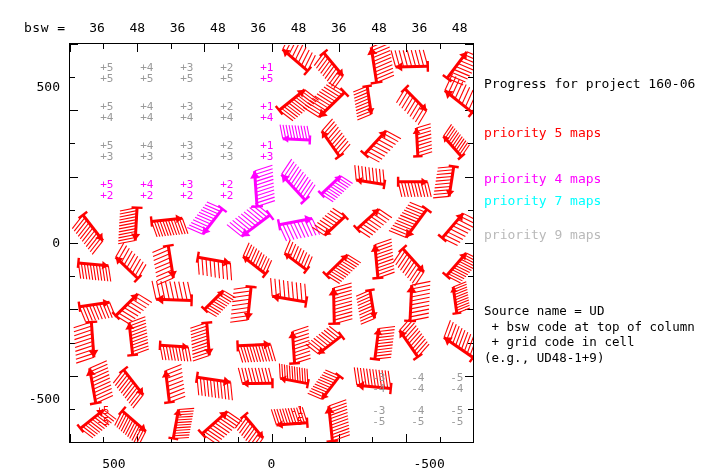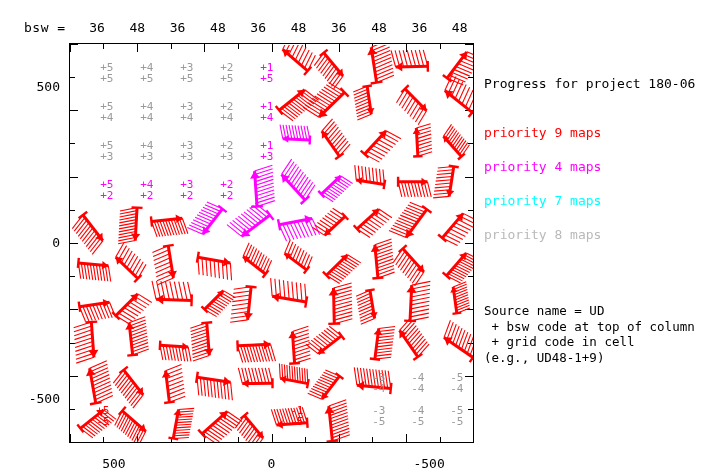--- a/index.html
+++ b/index.html
@@ -1514,7 +1514,7 @@
     </div>
 </div>
 
-<div class="abs" id="title-text">Progress for project 180-06</div>
+<div class="abs" id="title-text">Progress for project 160-06</div>
 
 <div class="legend-line" id="leg5">priority 9 maps</div>
 <div class="legend-line" id="leg4">priority 4 maps</div>

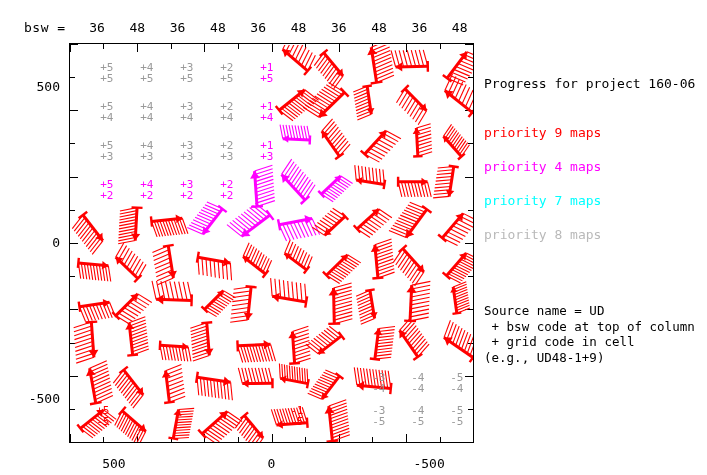--- a/index.html
+++ b/index.html
@@ -1516,7 +1516,7 @@
 
 <div class="abs" id="title-text">Progress for project 160-06</div>
 
-<div class="legend-line" id="leg5">priority 9 maps</div>
+<div class="legend-line" id="leg5">priority 5 maps</div>
 <div class="legend-line" id="leg4">priority 4 maps</div>
 <div class="legend-line" id="leg3">priority 7 maps</div>
 <div class="legend-line" id="leg2">priority 8 maps</div>

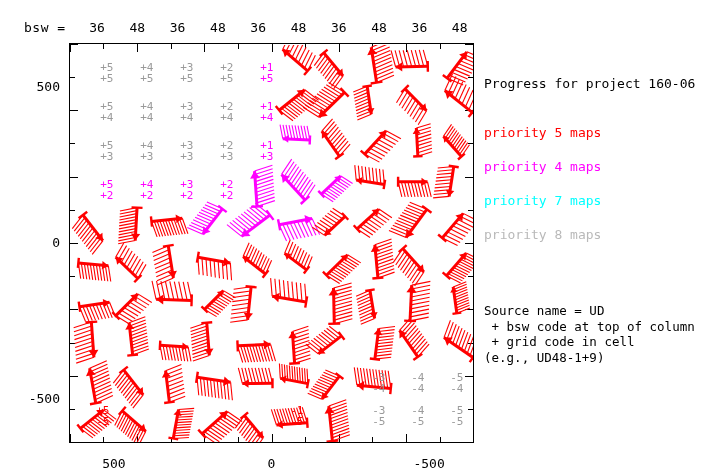--- a/index.html
+++ b/index.html
@@ -43,7 +43,7 @@
   #title-text{left:484px;top:76px;font-size:13px;color:#000;white-space:nowrap;}
   .legend-line{position:absolute;left:484px;font-size:13px;white-space:nowrap;}
   #leg5{top:125px;color:#ff0000;}
-  #leg4{top:159px;color:#ff00ff;text-align:right;}
+  #leg4{top:171px;color:#ff00ff;text-align:right;}
   #leg3{top:193px;color:#00ffff;}
   #leg2{top:227px;color:#b9b9b9;}
 

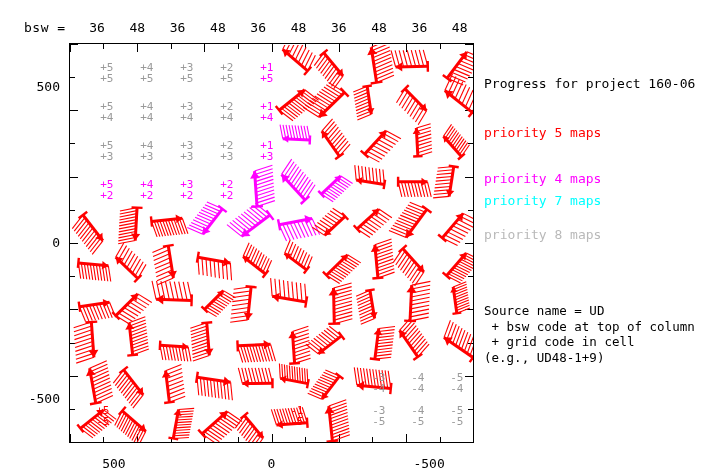--- a/index.html
+++ b/index.html
@@ -1519,7 +1519,7 @@
 <div class="legend-line" id="leg5">priority 5 maps</div>
 <div class="legend-line" id="leg4">priority 4 maps</div>
 <div class="legend-line" id="leg3">priority 7 maps</div>
-<div class="legend-line" id="leg2">priority 8 maps</div>
+<div class="legend-line" id="leg2">priority 9 maps</div>
 
 <div class="abs" id="source-block">Source name = UD
  + bsw code at top of column

